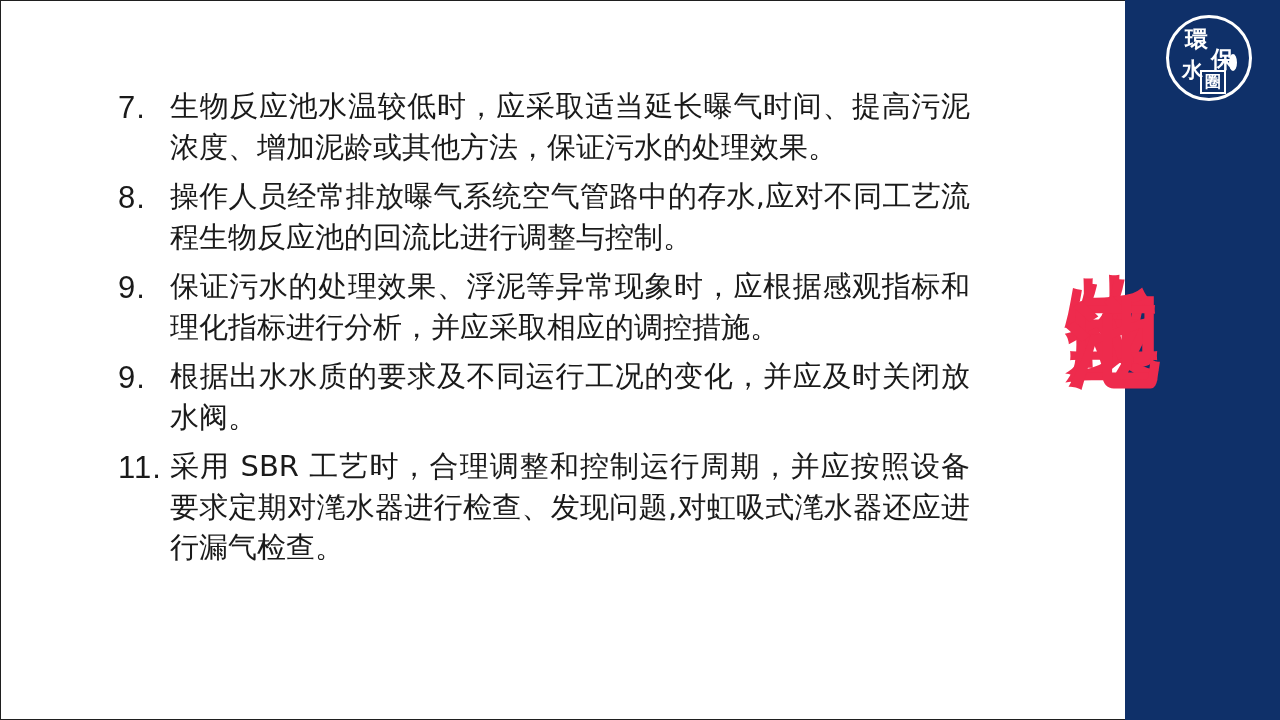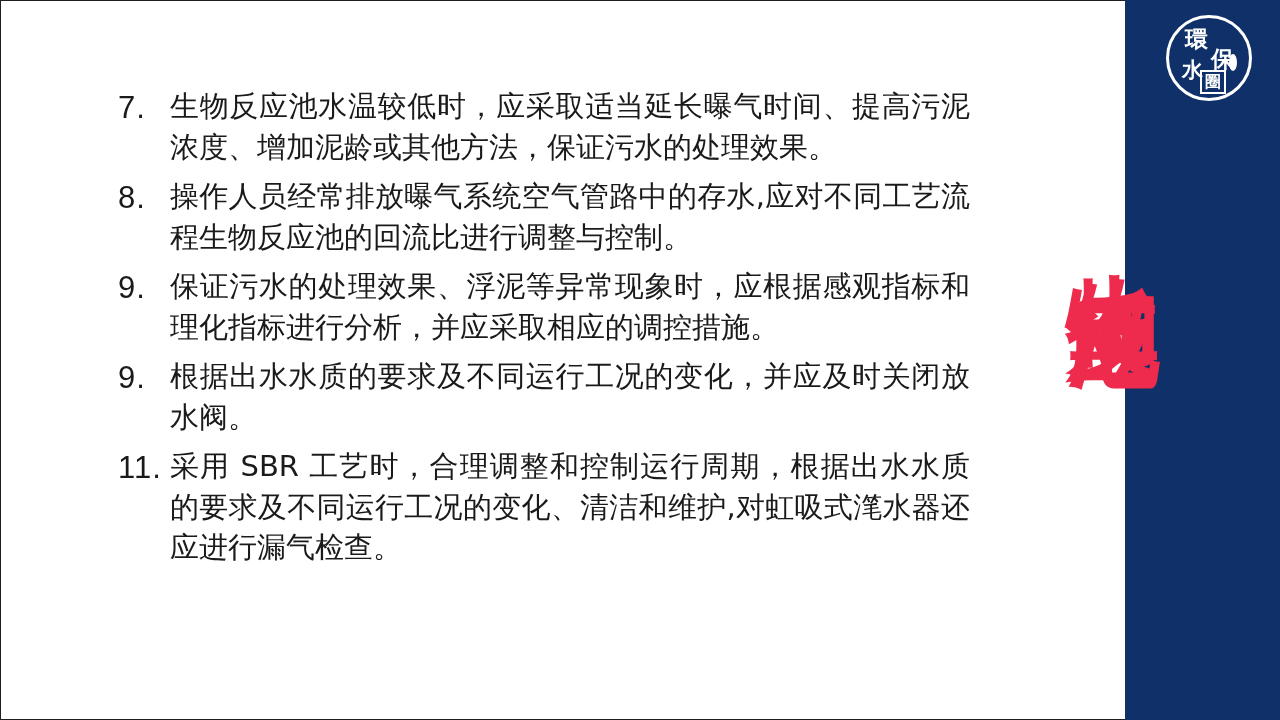--- a/index.html
+++ b/index.html
@@ -144,7 +144,7 @@
 
       <div class="item">
         <span class="num">11.</span>
-        <div class="txt">采用 SBR 工艺时，合理调整和控制运行周期，根据出水水质的要求及不同运行工况的变化、清洁和维护,对虹吸式滗水器还应进行漏气检查。</div>
+        <div class="txt">采用 SBR 工艺时，合理调整和控制运行周期，并应按照设备要求定期对滗水器进行检查、发现问题,对虹吸式滗水器还应进行漏气检查。</div>
       </div>
     </div>
 

